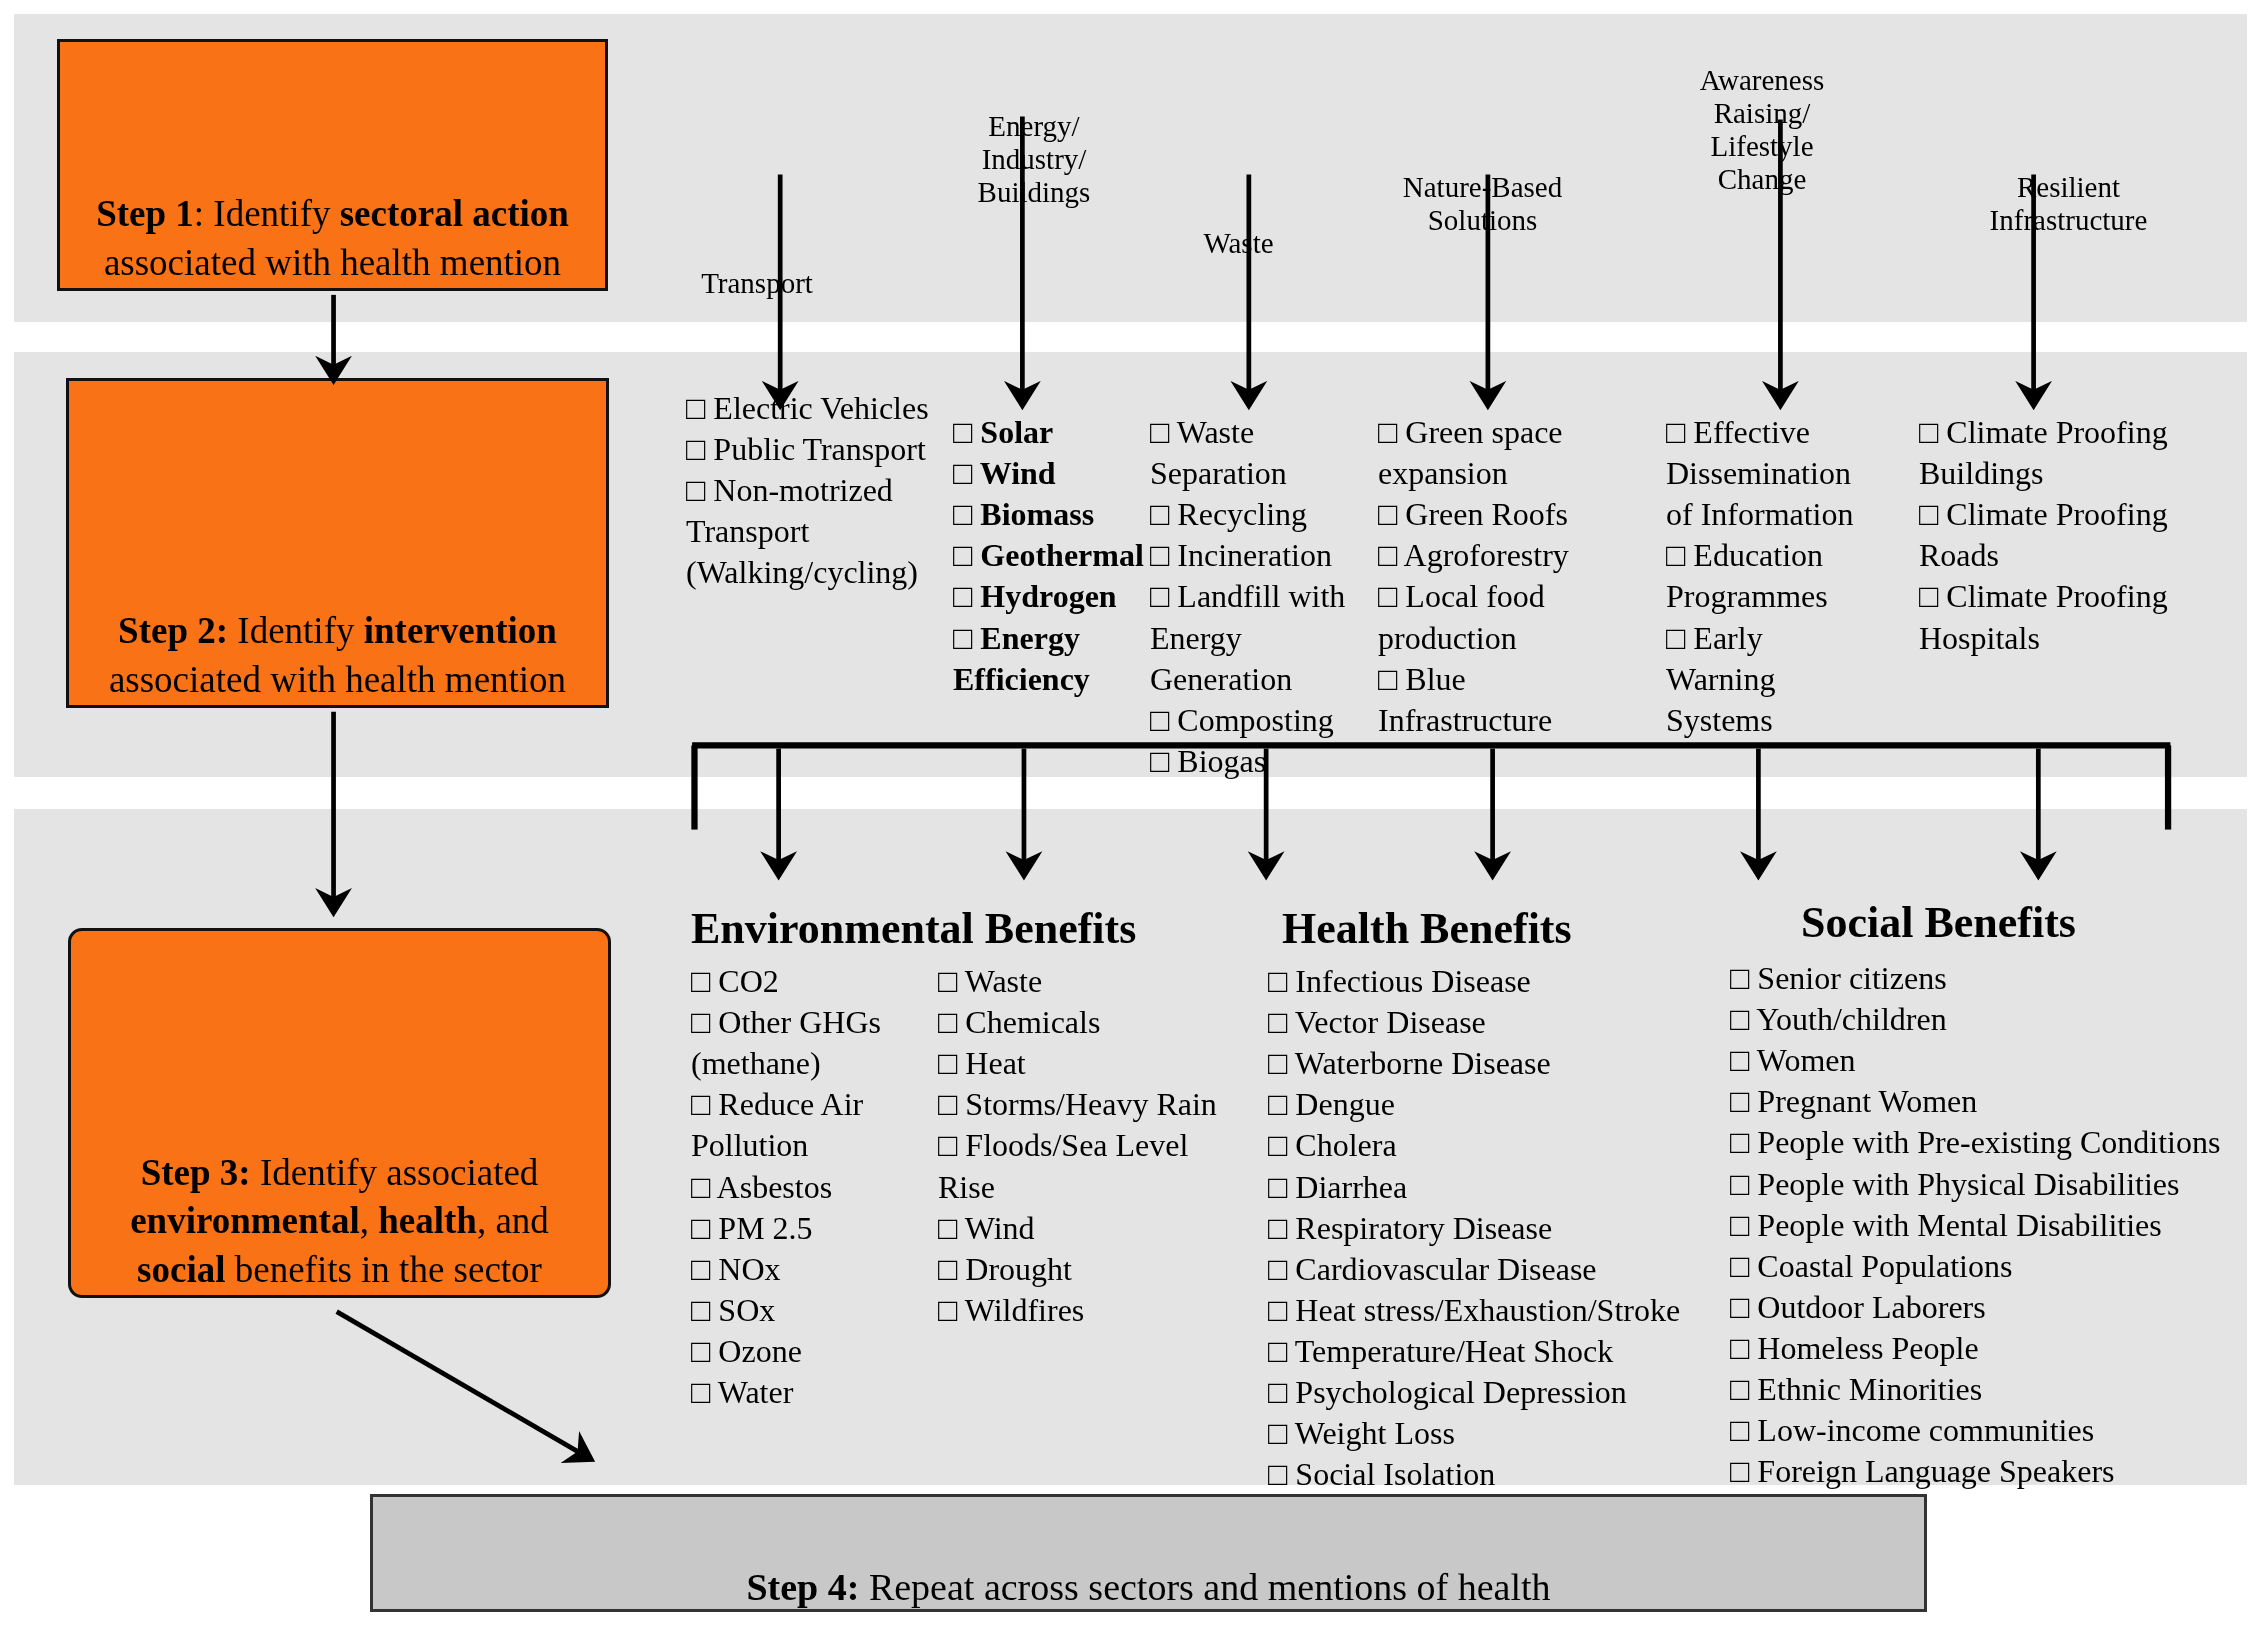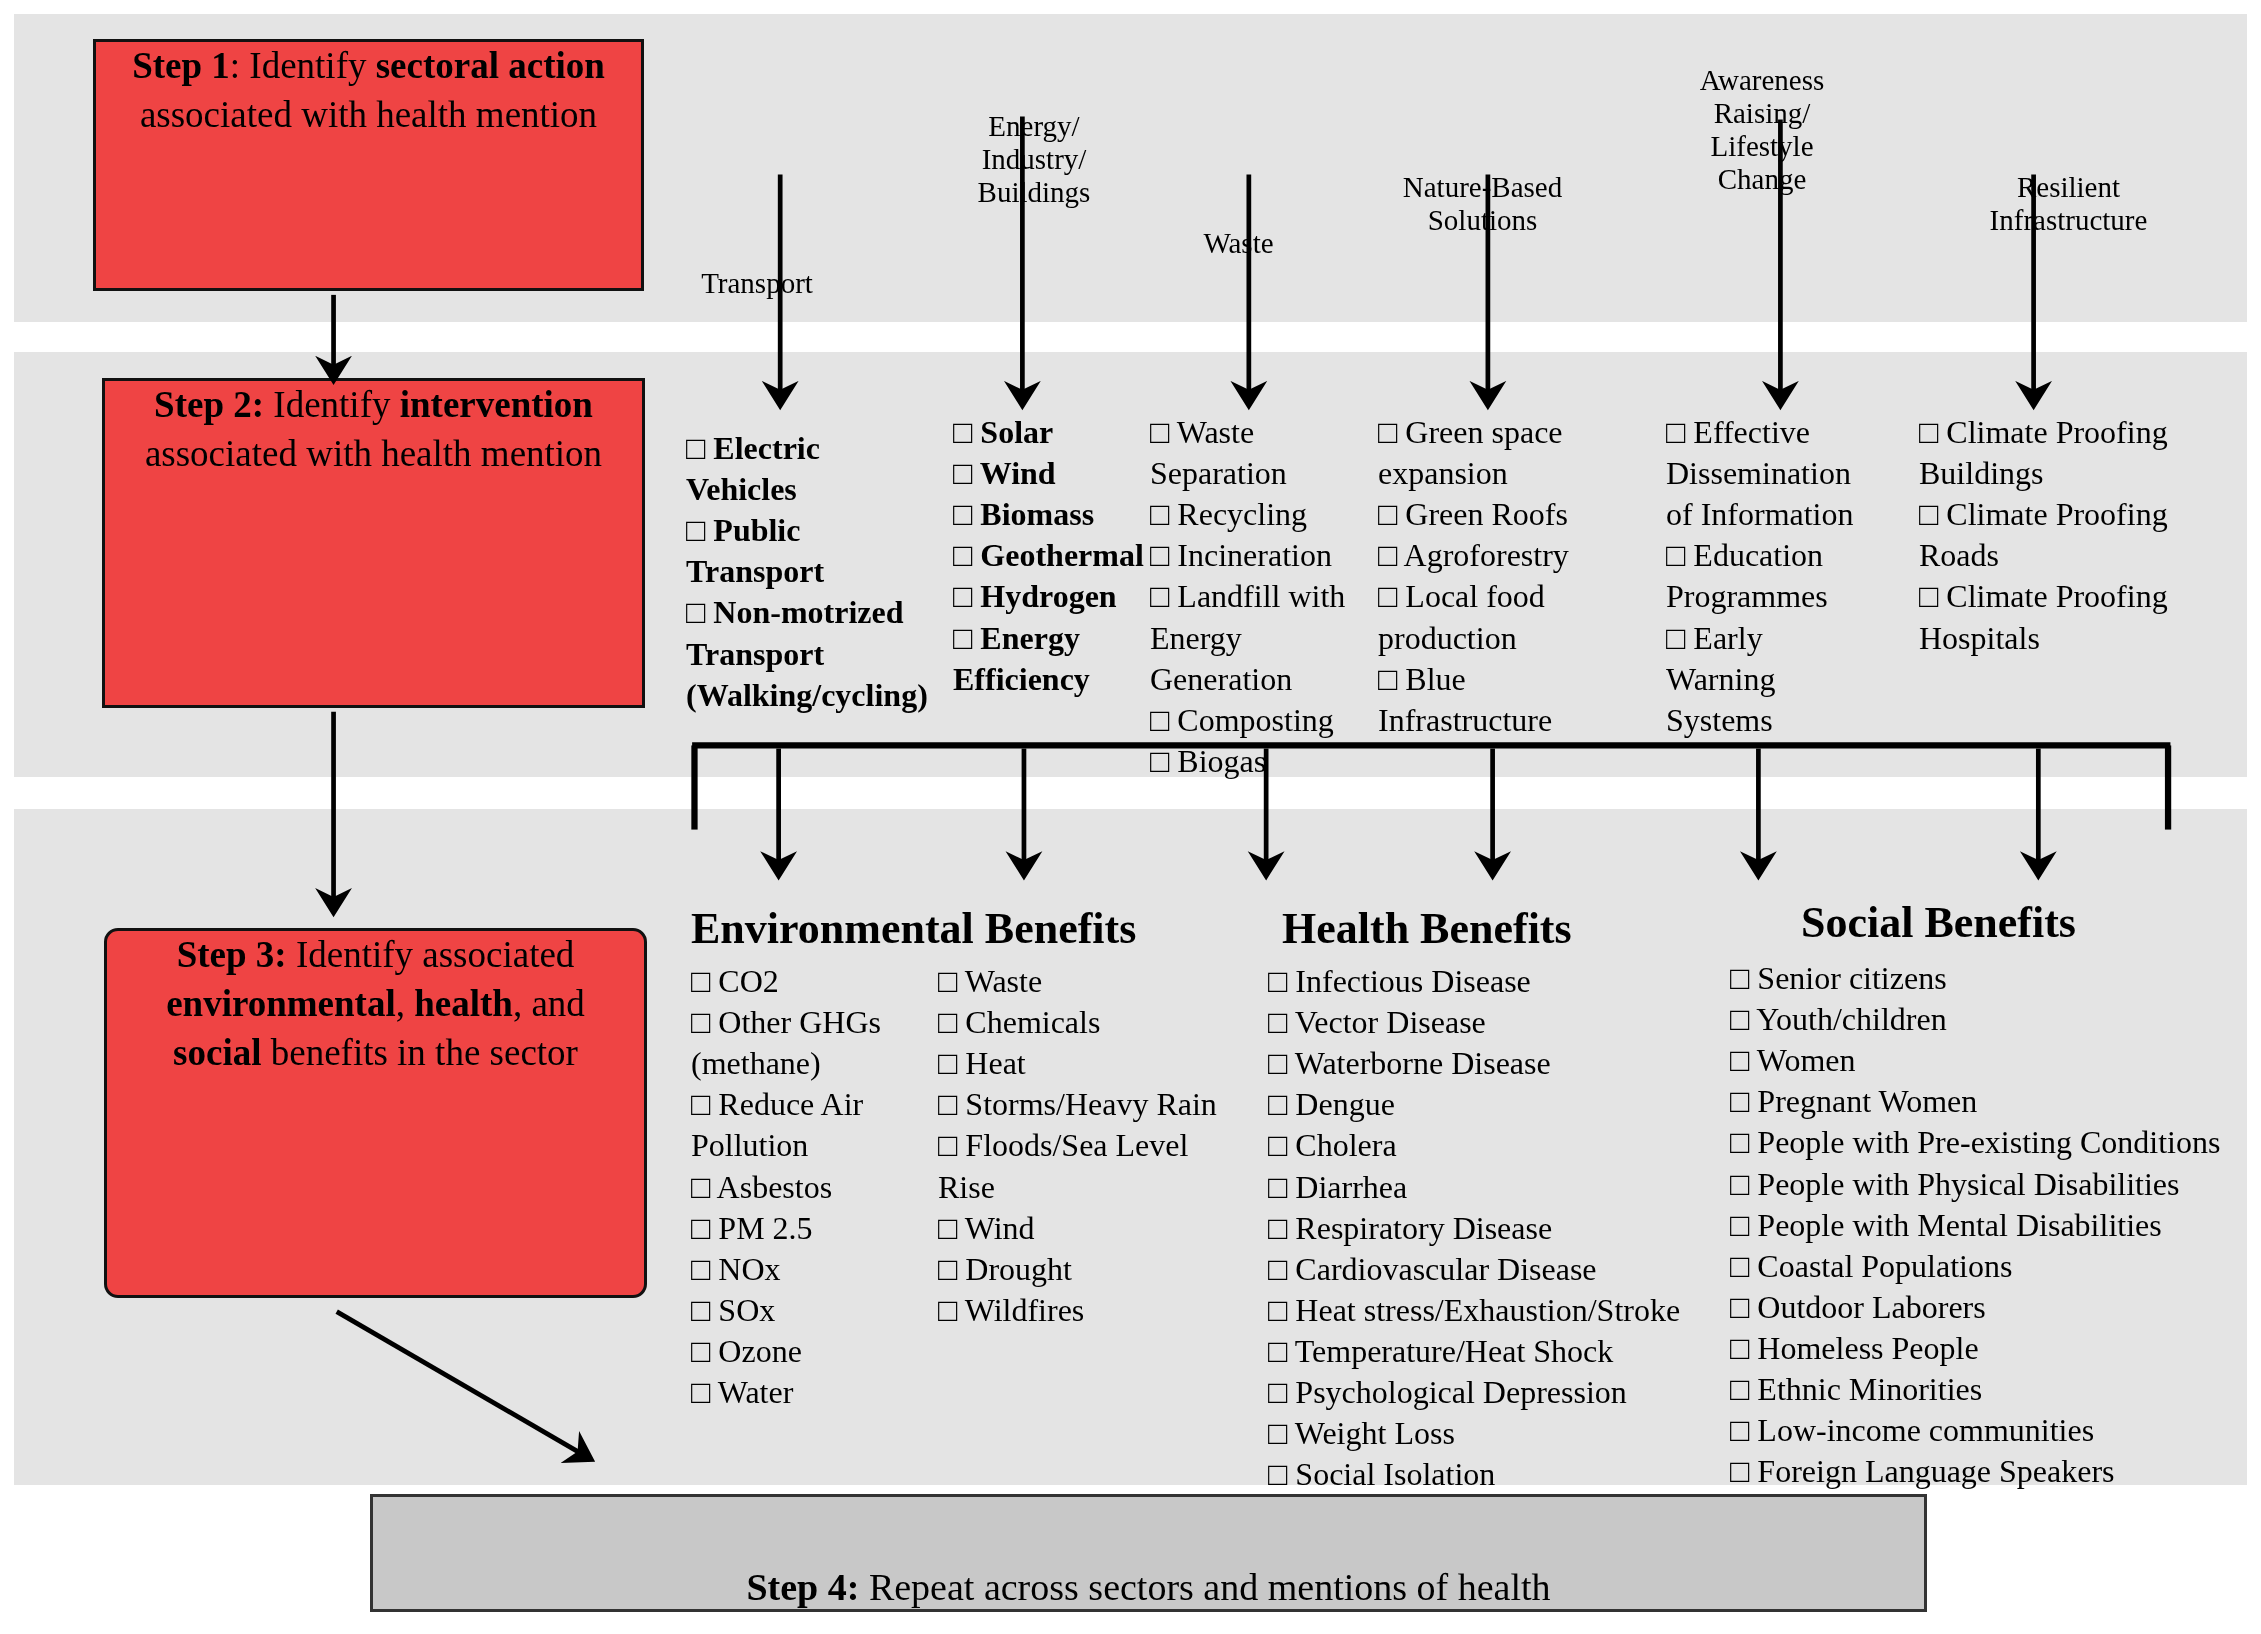--- a/index.html
+++ b/index.html
@@ -9,9 +9,9 @@
   #band1{top:14px;height:308px;}
   #band2{top:352px;height:425px;}
   #band3{top:809px;height:676px;}
-  .stepbox{position:absolute;background:#ef4444;border:3.9px solid #111;
-           box-sizing:border-box;display:flex;align-items:flex-start;justify-content:center;
-           text-align:center;line-height:1.32;margin-left:36px;}
+  .stepbox{position:absolute;background:#f97316;border:3.9px solid #111;
+           box-sizing:border-box;display:flex;align-items:flex-end;justify-content:center;
+           text-align:center;line-height:1.32;}
   #step1{left:57px;top:39px;width:551px;height:252px;font-size:37px;padding:0 20.4px;}
   #step2{left:66px;top:378px;width:543px;height:330px;font-size:37px;padding:0 20.4px;}
   #step3{left:68px;top:928px;width:543px;height:370px;font-size:37px;padding:0 19px;border-radius:14px;}

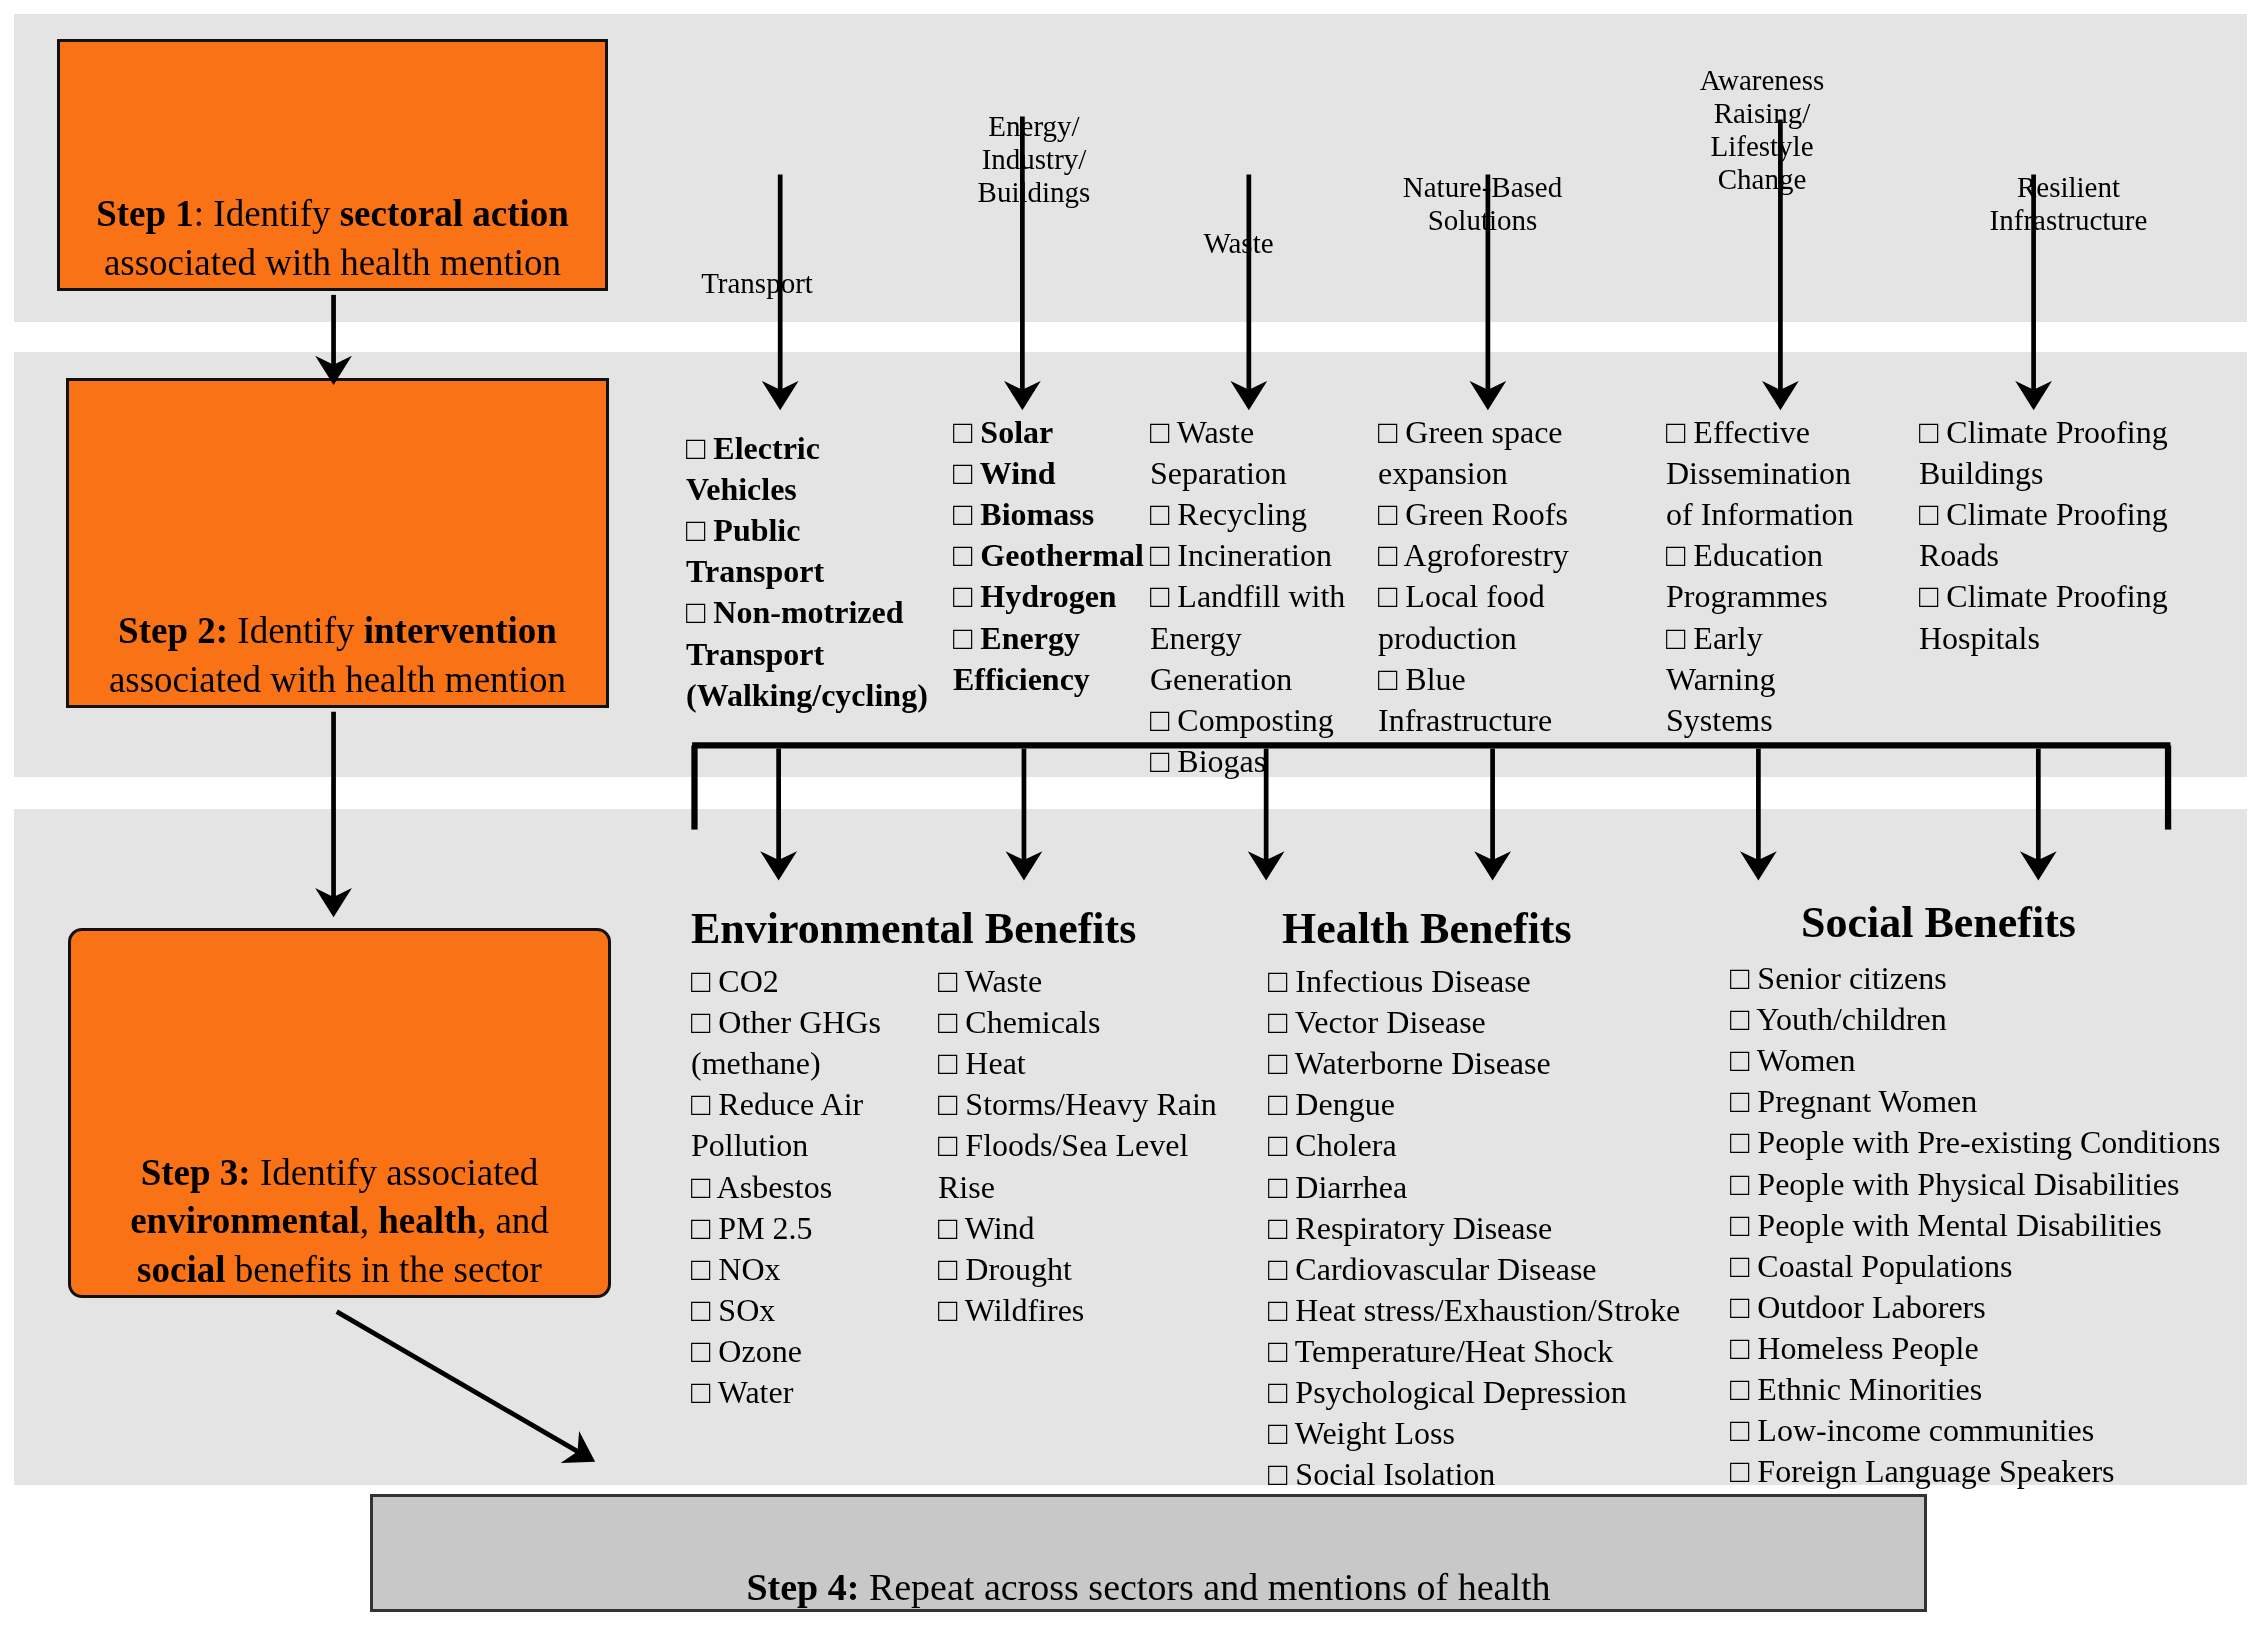--- a/index.html
+++ b/index.html
@@ -84,7 +84,7 @@
   <div>Infrastructure</div>
 </div>
 
-<div class="col" id="c-transport" style="left:686px;top:428px;width:252px;font-weight:bold;">
+<div class="col" id="c-transport" style="left:686px;top:388px;width:252px;">
     <div class="it"><span>□ </span><span>Electric Vehicles</span></div>
     <div class="it"><span>□ </span><span>Public Transport</span></div>
     <div class="it"><span>□ </span><span>Non-motrized Transport (Walking/cycling)</span></div>

